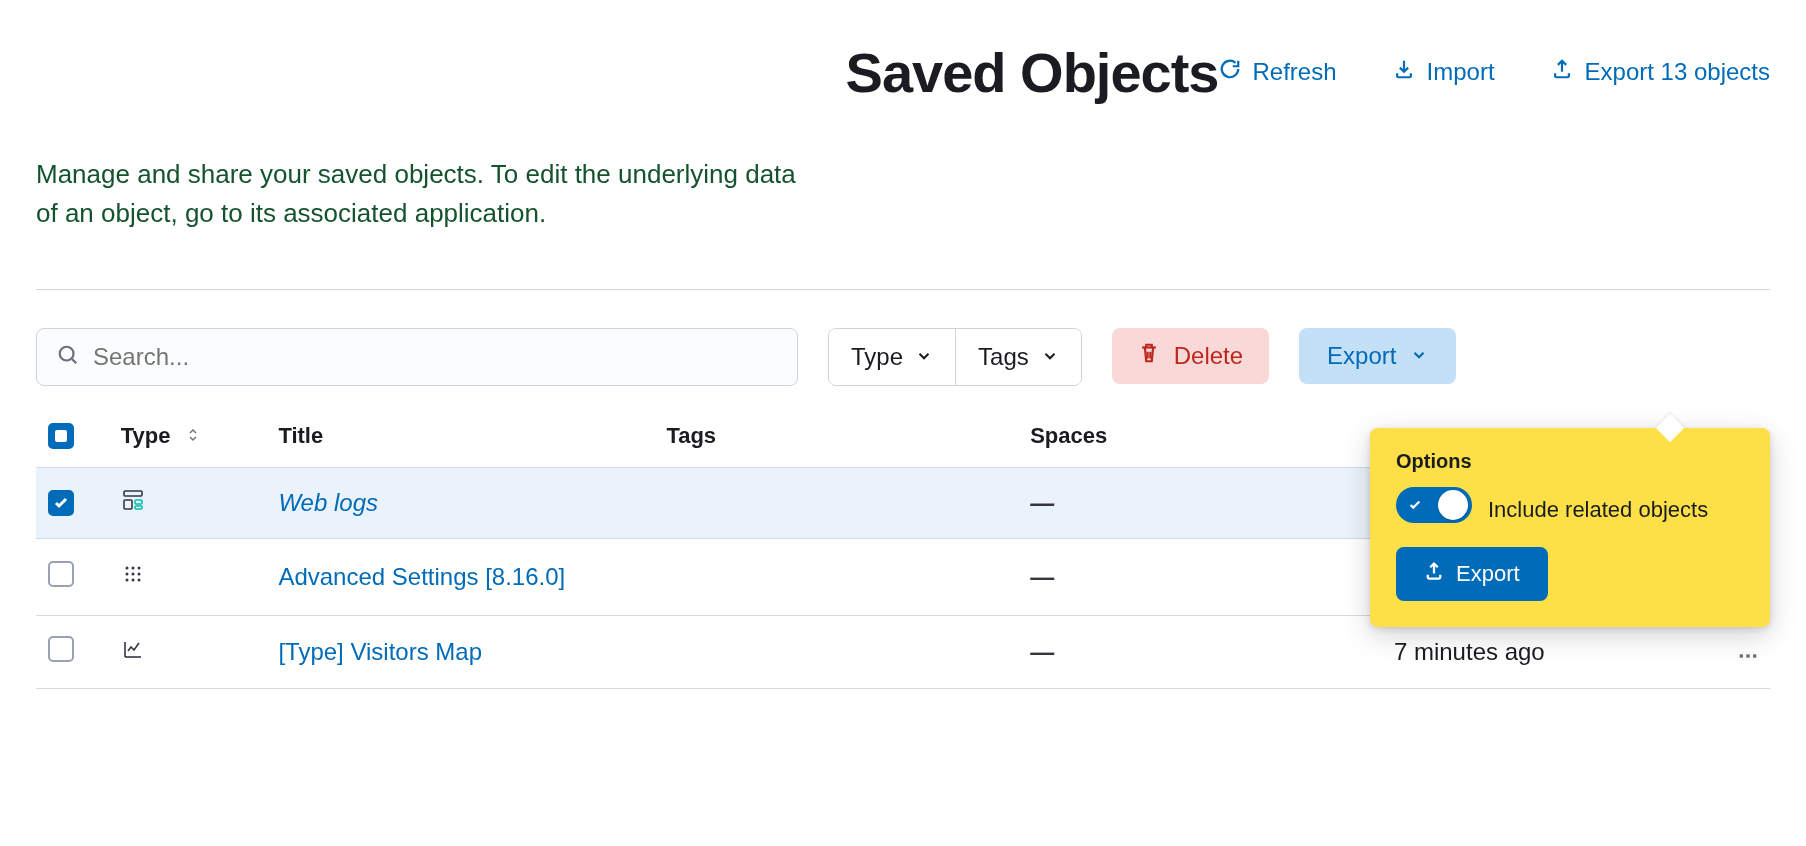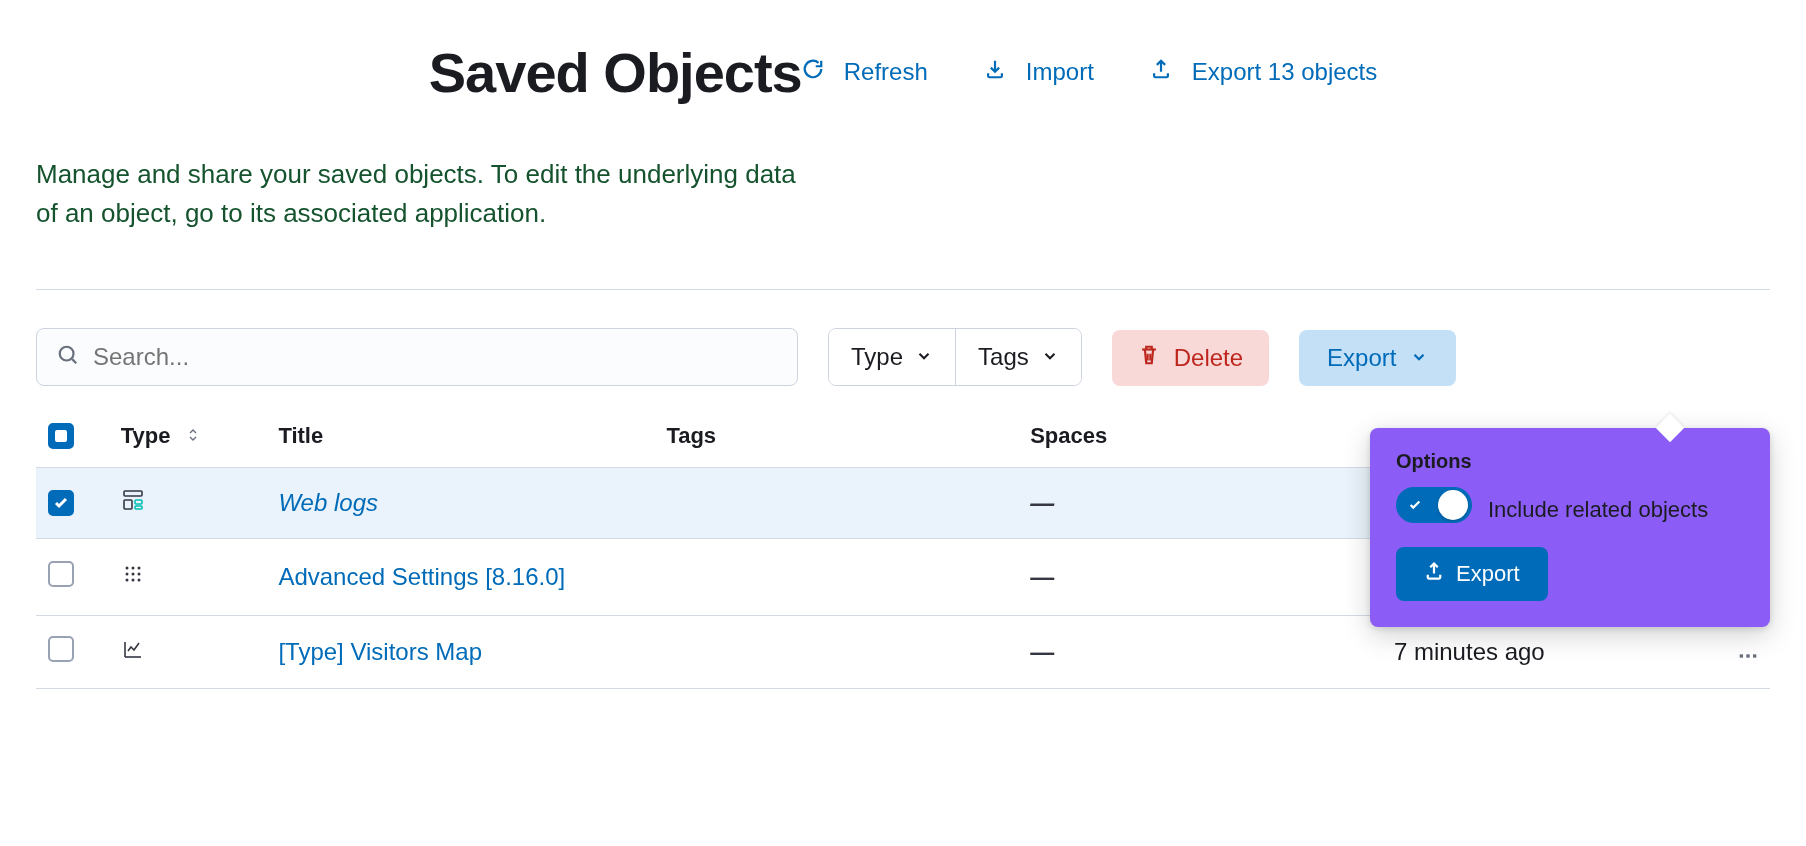--- a/index.html
+++ b/index.html
@@ -12,7 +12,7 @@
   }
   .header-row {
     display: flex;
-    justify-content: center;
+    justify-content: flex-end;
     align-items: flex-start;
   }
   .page-title {

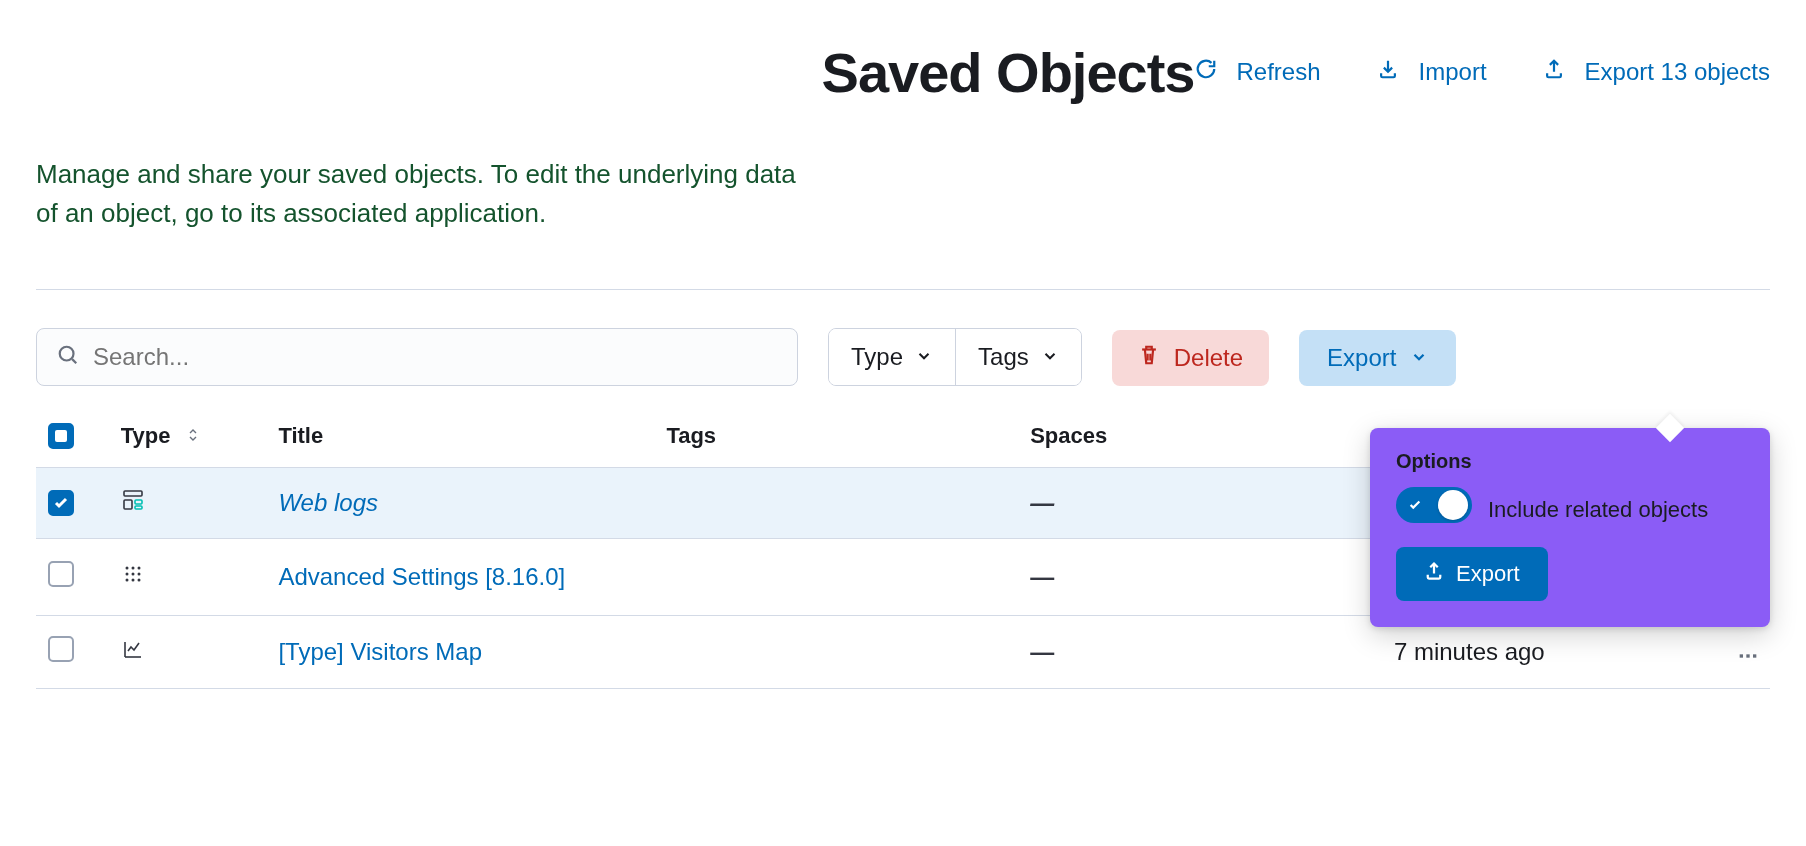--- a/index.html
+++ b/index.html
@@ -30,7 +30,7 @@
   .header-action {
     display: flex;
     align-items: center;
-    gap: 20px;
+    gap: 12px;
     color: #006bb8;
     font-size: 24px;
     font-weight: 500;

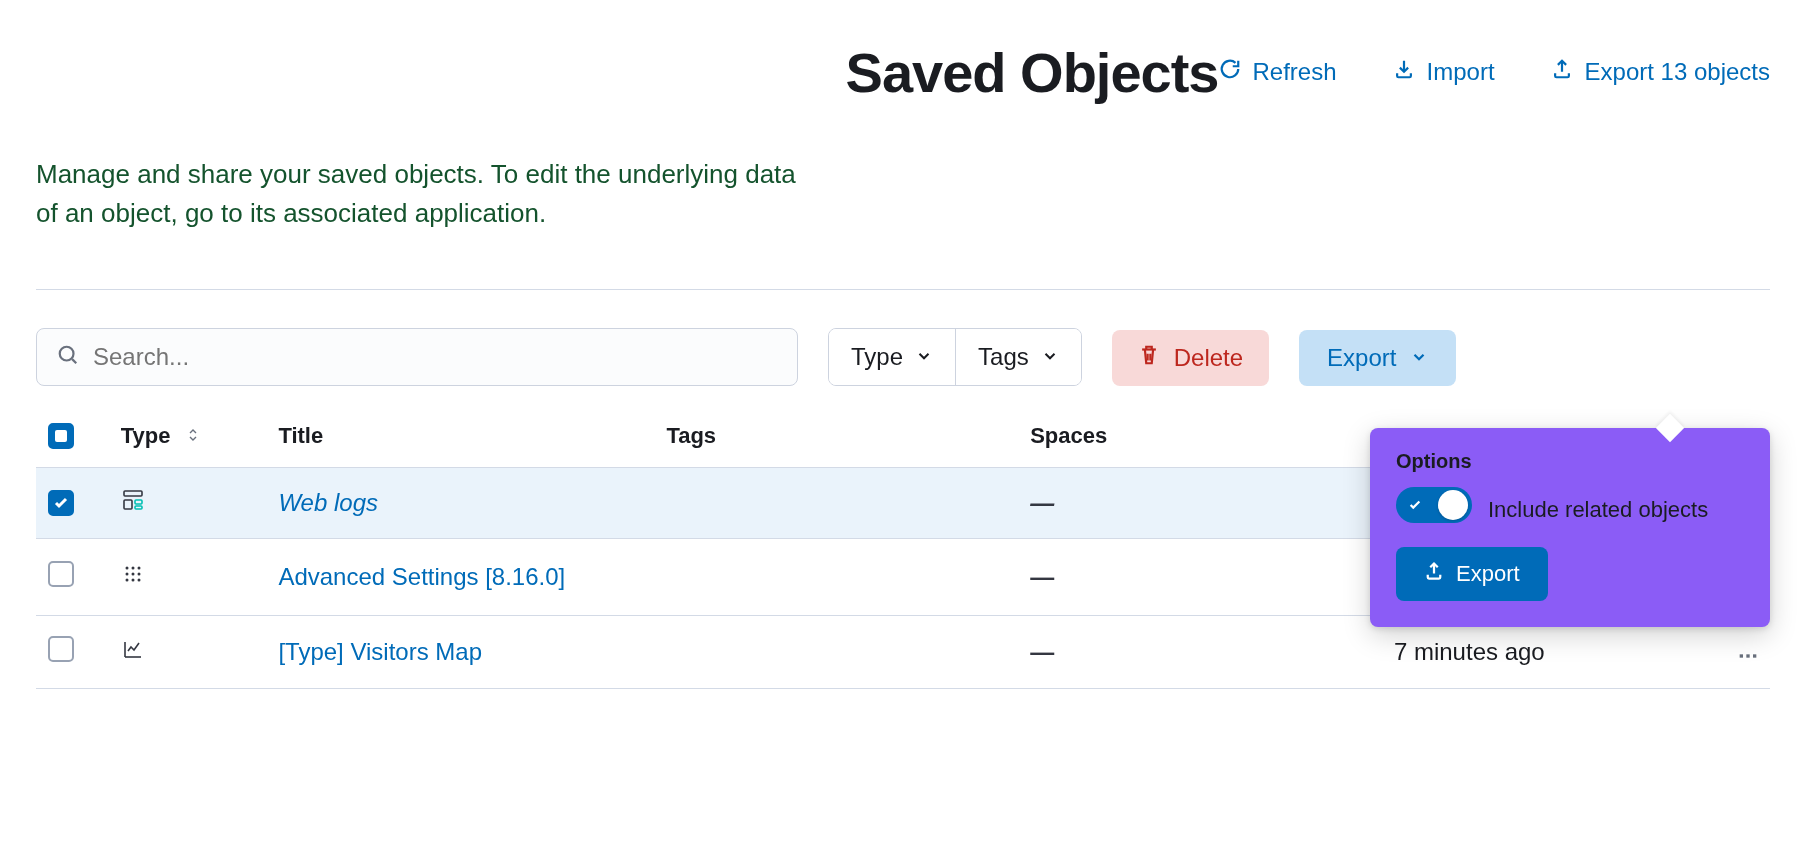--- a/index.html
+++ b/index.html
@@ -51,7 +51,7 @@
   }
   .toolbar {
     display: flex;
-    align-items: flex-end;
+    align-items: flex-start;
     gap: 30px;
     margin-top: 38px;
   }

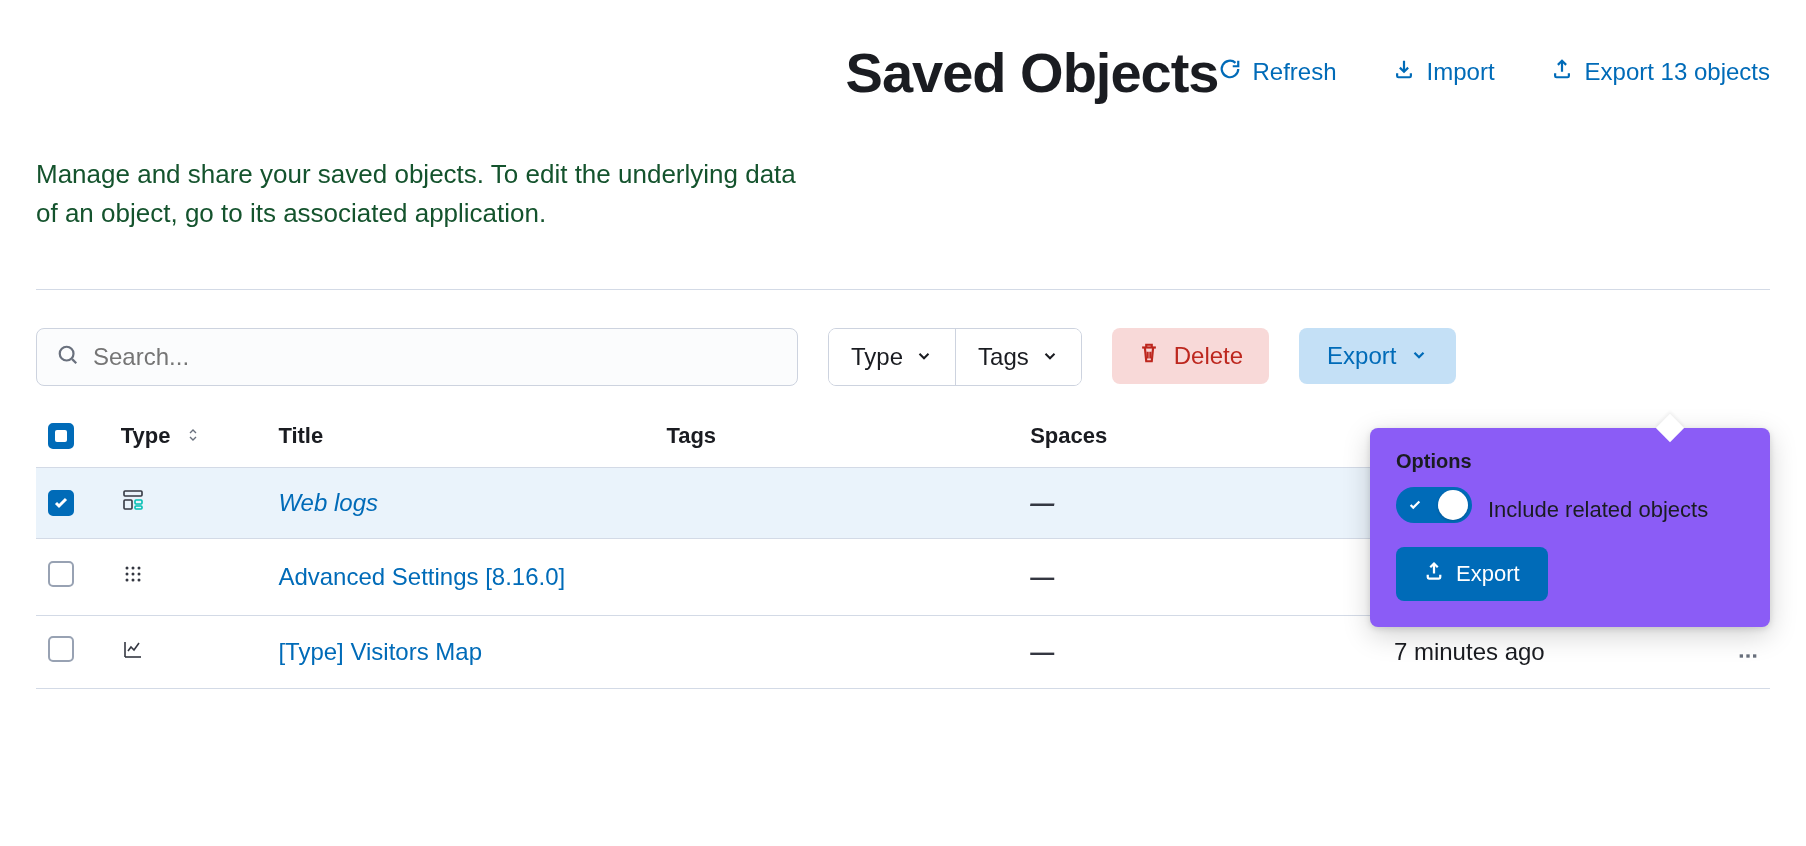--- a/index.html
+++ b/index.html
@@ -185,7 +185,7 @@
     top: 100px;
     right: 0;
     width: 400px;
-    background: #8b5cf6;
+    background: #fde047;
     border-radius: 8px;
     box-shadow: 0 8px 28px rgba(0,0,0,0.18), 0 2px 6px rgba(0,0,0,0.12);
     padding: 22px 26px 26px 26px;

